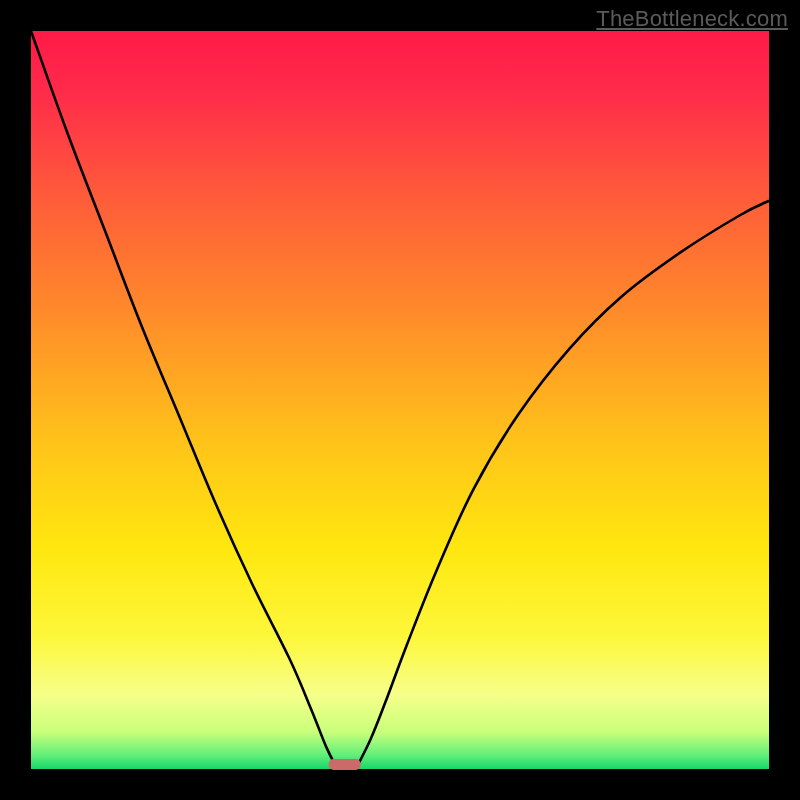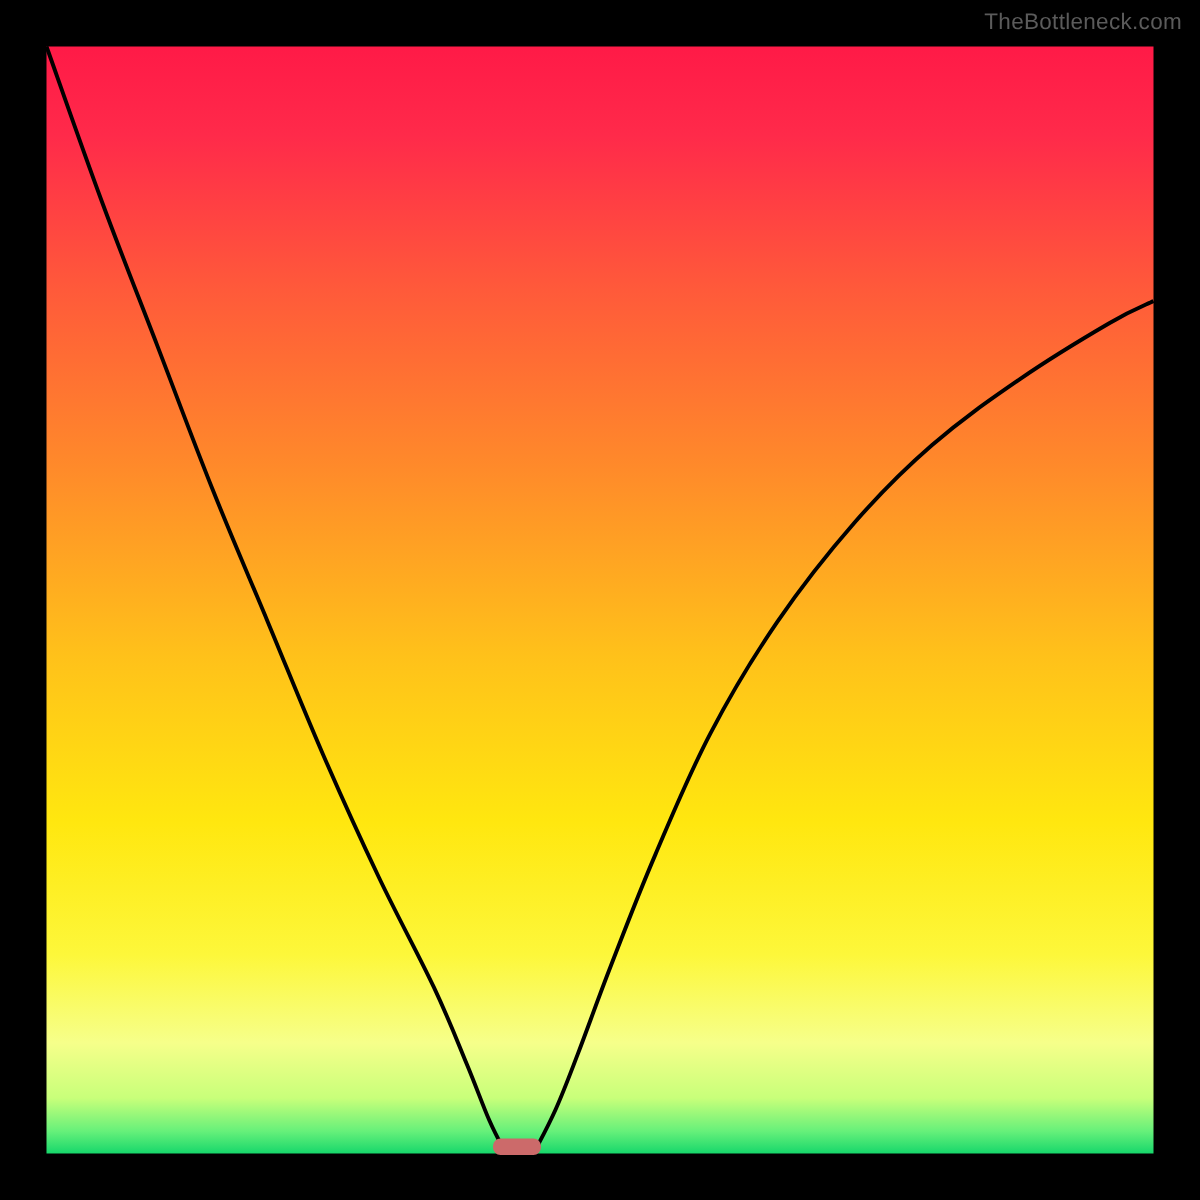--- a/index.html
+++ b/index.html
@@ -16,10 +16,11 @@
     top: 6px;
     right: 12px;
     font-family: Arial, Helvetica, sans-serif;
-    font-size: 15px;
+    font-size: 22px;
     color: #5b5b5b;
     z-index: 10;
     letter-spacing: 0.2px;
+    text-decoration: underline;
   }
   svg {
     display: block;

